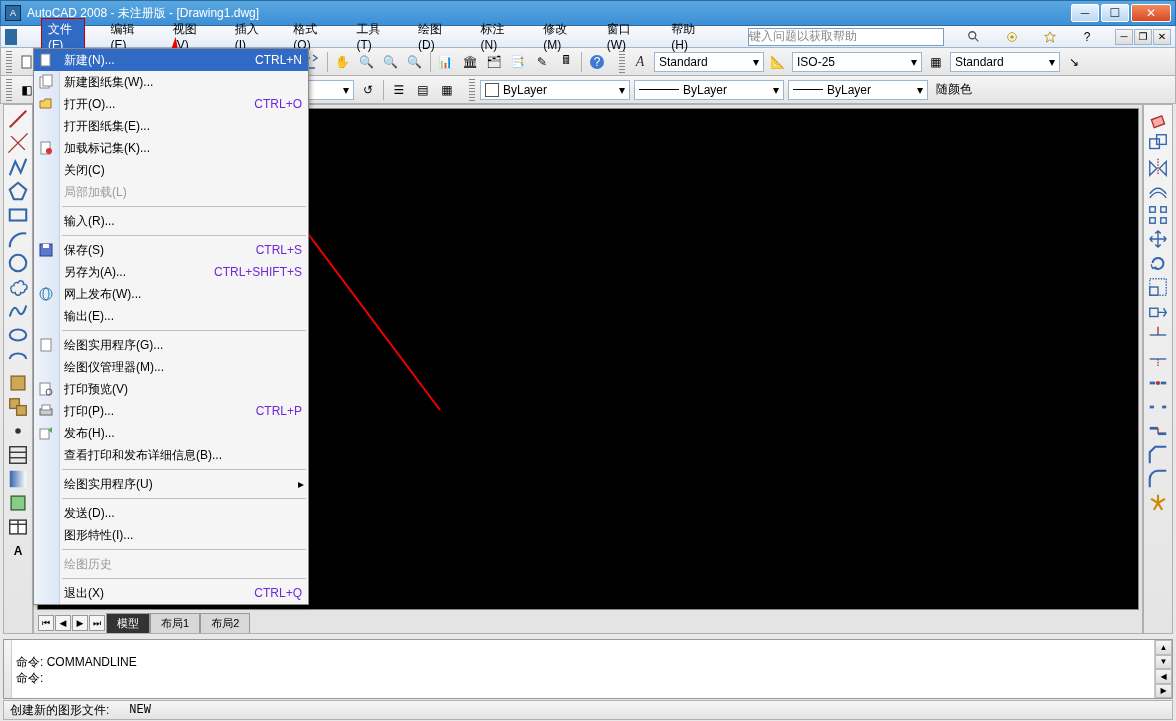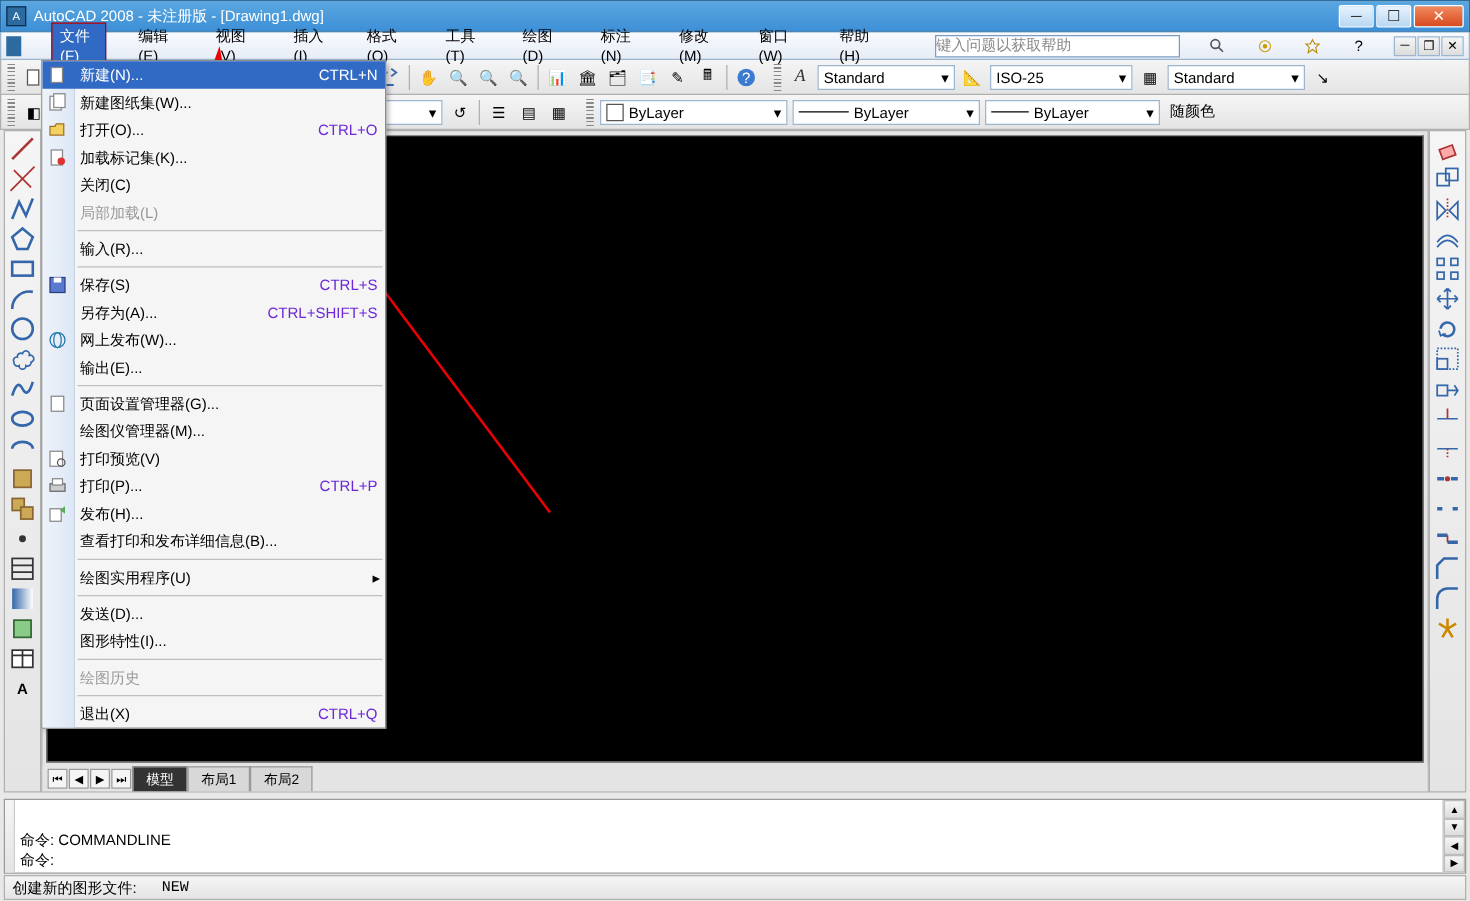--- a/index.html
+++ b/index.html
@@ -200,7 +200,7 @@
       <span class="dd">▾</span>
     </div>
   <div class="tbtn">📐</div>
-  <div class="combo" style="width:114px">
+  <div class="combo" style="width:130px">
       <span>ISO-25</span>
       <span class="dd">▾</span>
     </div>

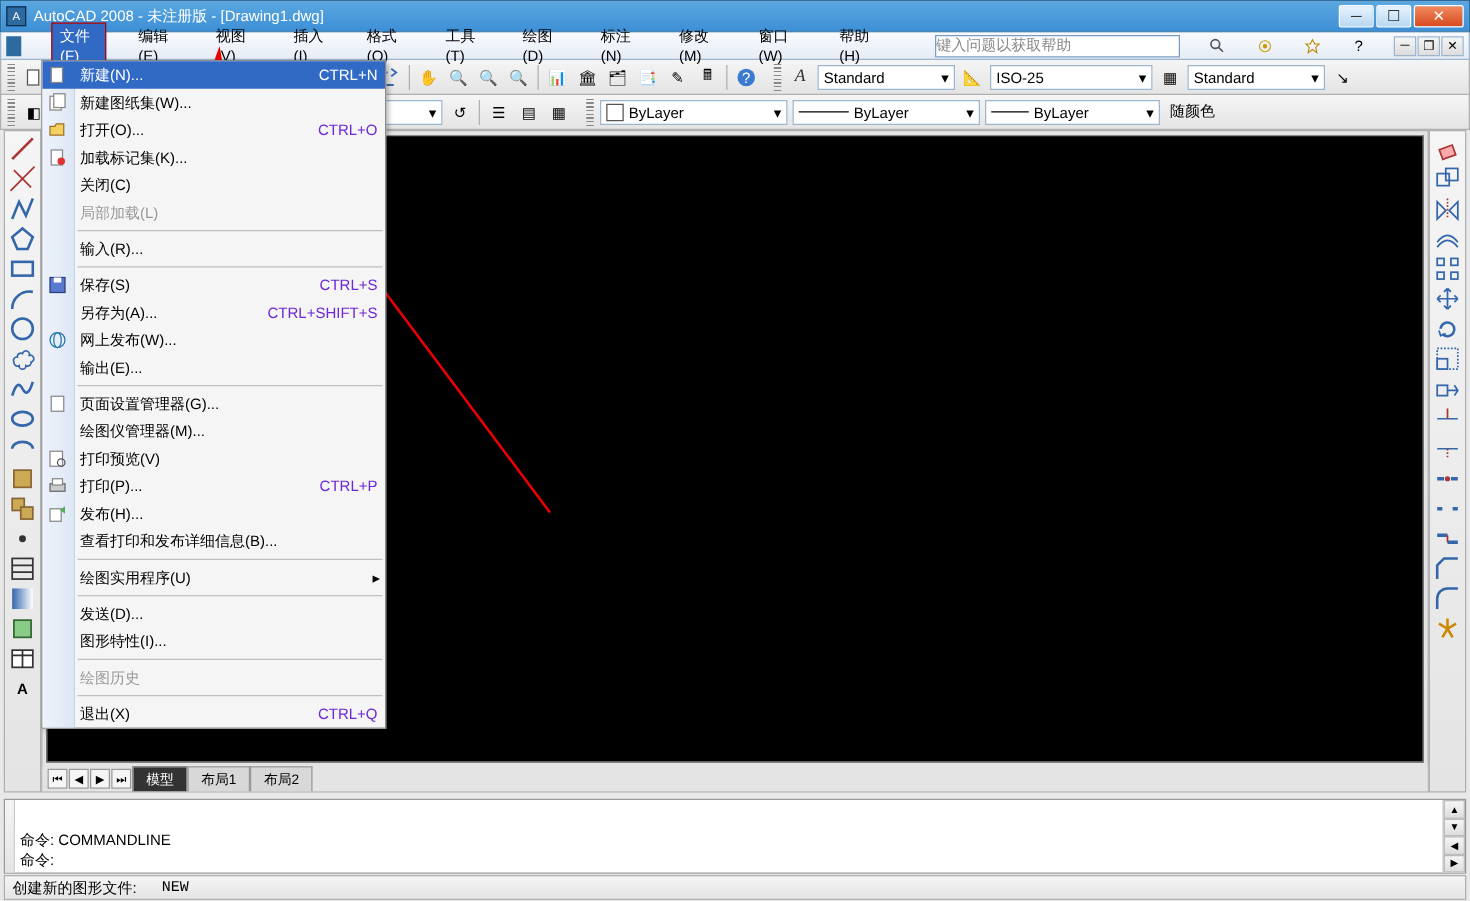--- a/index.html
+++ b/index.html
@@ -508,6 +508,9 @@
     <span class="sc">CTRL+O</span>
   </div>
   <div class="mi">
+    <span class="lbl">打开图纸集(E)...</span>
+  </div>
+  <div class="mi">
     <span class="ic">
         <svg viewBox="0 0 16 16">
           <rect x="3" y="2" width="9" height="12" fill="#fff" stroke="#888"></rect>

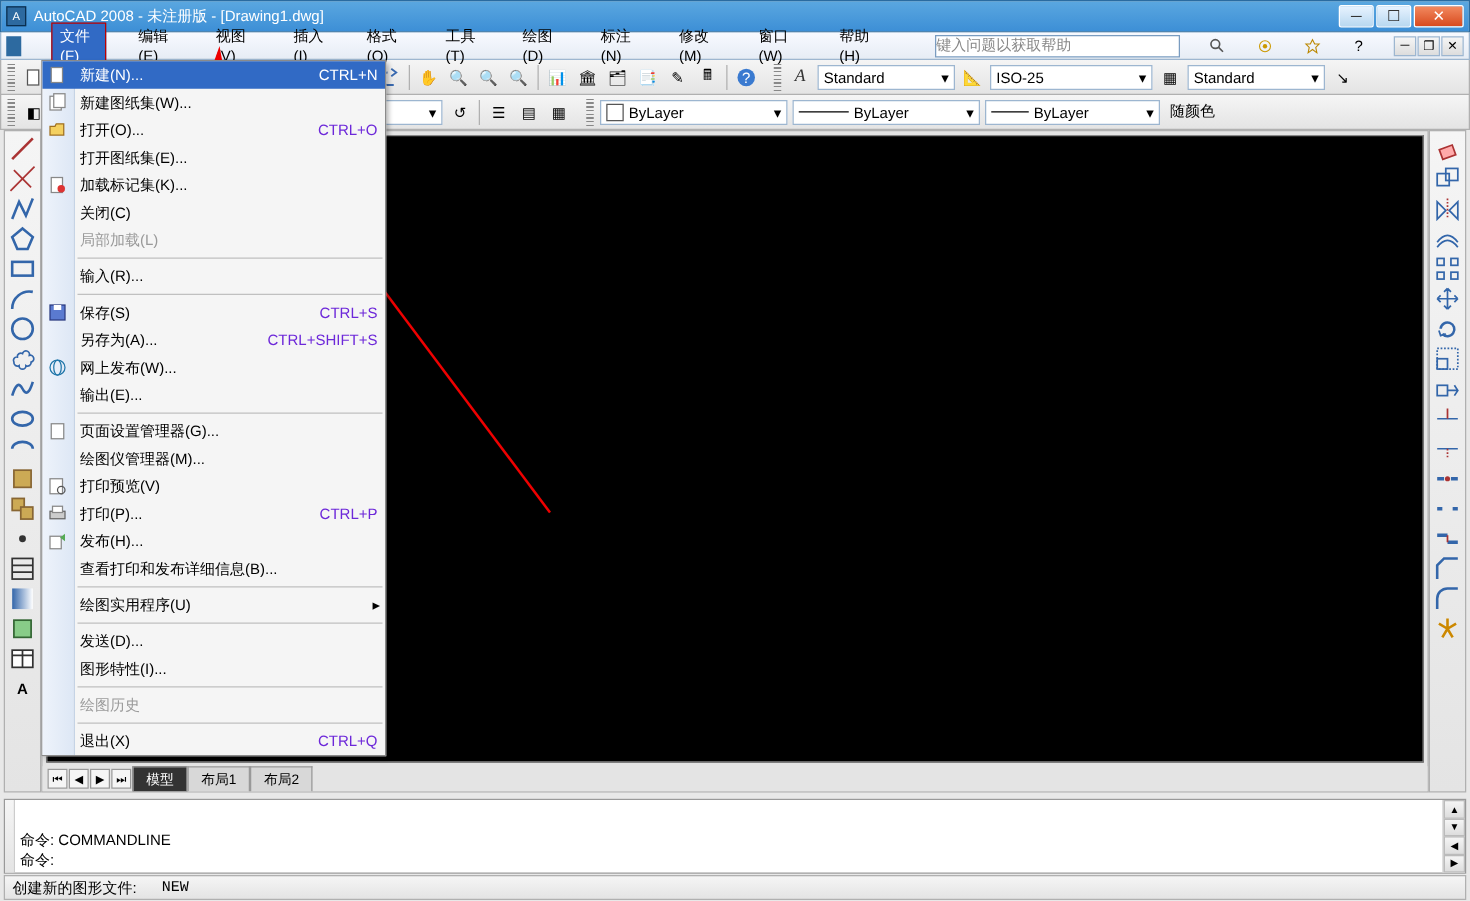--- a/index.html
+++ b/index.html
@@ -563,7 +563,7 @@
           <rect x="3" y="2" width="10" height="12" fill="#fff" stroke="#888"></rect>
         </svg>
       </span>
-    <span class="lbl">页面设置管理器(G)...</span>
+    <span class="lbl">绘图实用程序(G)...</span>
   </div>
   <div class="mi">
     <span class="lbl">绘图仪管理器(M)...</span>

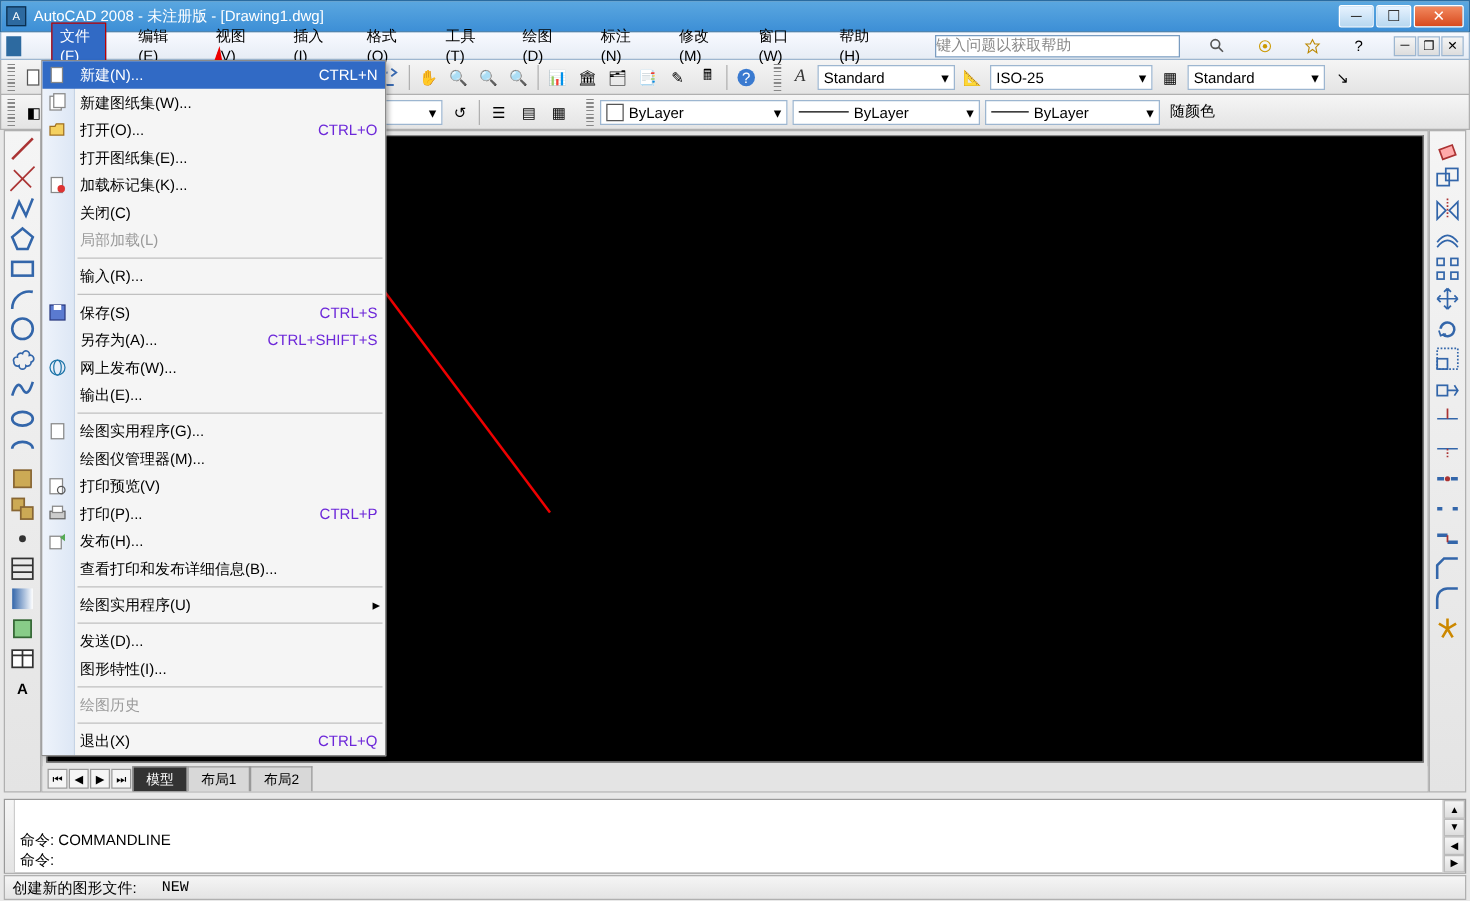--- a/index.html
+++ b/index.html
@@ -63,7 +63,7 @@
 
 .cmdarea { position:absolute; left:3px; right:3px; bottom:22px; height:60px; background:#fff; border:1px solid #999; display:flex; }
 .cmdgrip { width:8px; background:linear-gradient(#f5f5f5,#e4e4e4); border-right:1px solid #ccc; }
-.cmdtext { flex:1; font-family:"Courier New",monospace; padding:2px 4px; display:flex; flex-direction:column; justify-content:flex-end; }
+.cmdtext { flex:1; font-family:"Courier New",monospace; padding:12px 4px; display:flex; flex-direction:column; justify-content:flex-end; }
 .cmdtext .line { height:16px; }
 .cmdscroll { width:18px; background:#e8e8e8; border-left:1px solid #ccc; display:flex; flex-direction:column; }
 .cmdscroll .sbtn { height:16px; background:linear-gradient(#f5f5f5,#ddd); border:1px solid #bbb; display:flex; align-items:center; justify-content:center; font-size:8px; }

